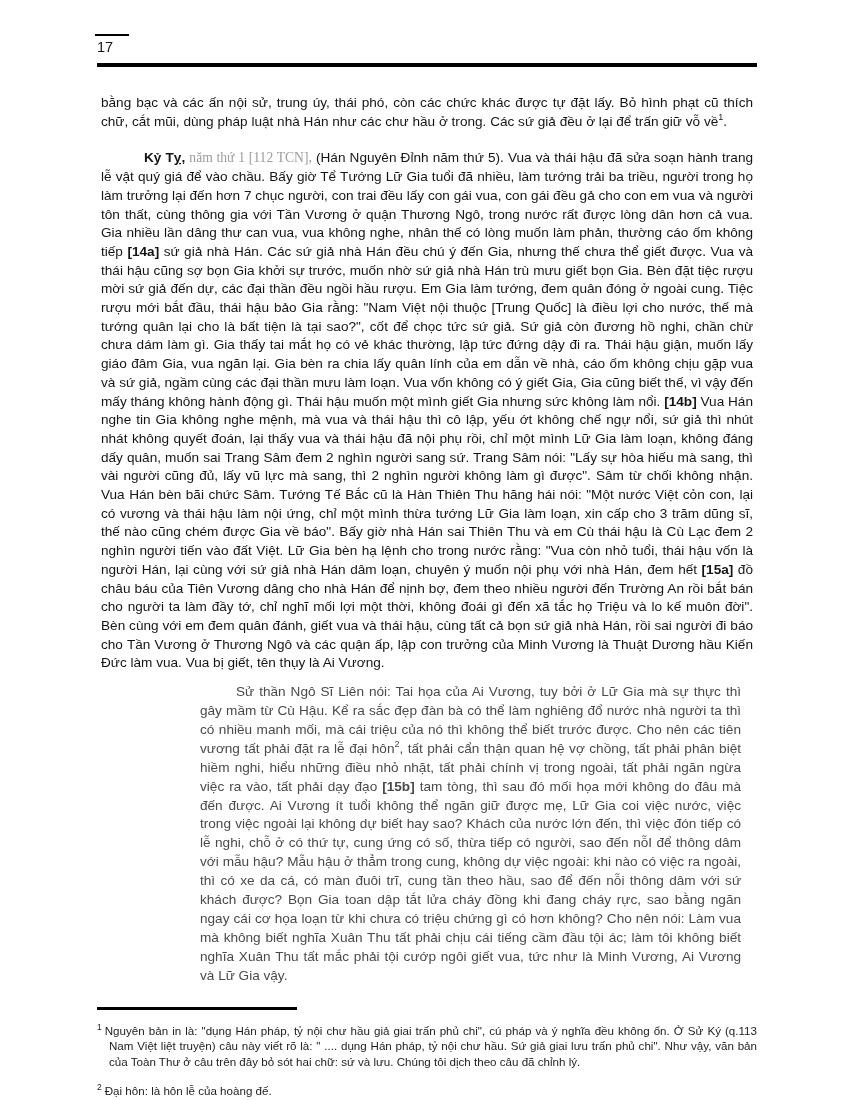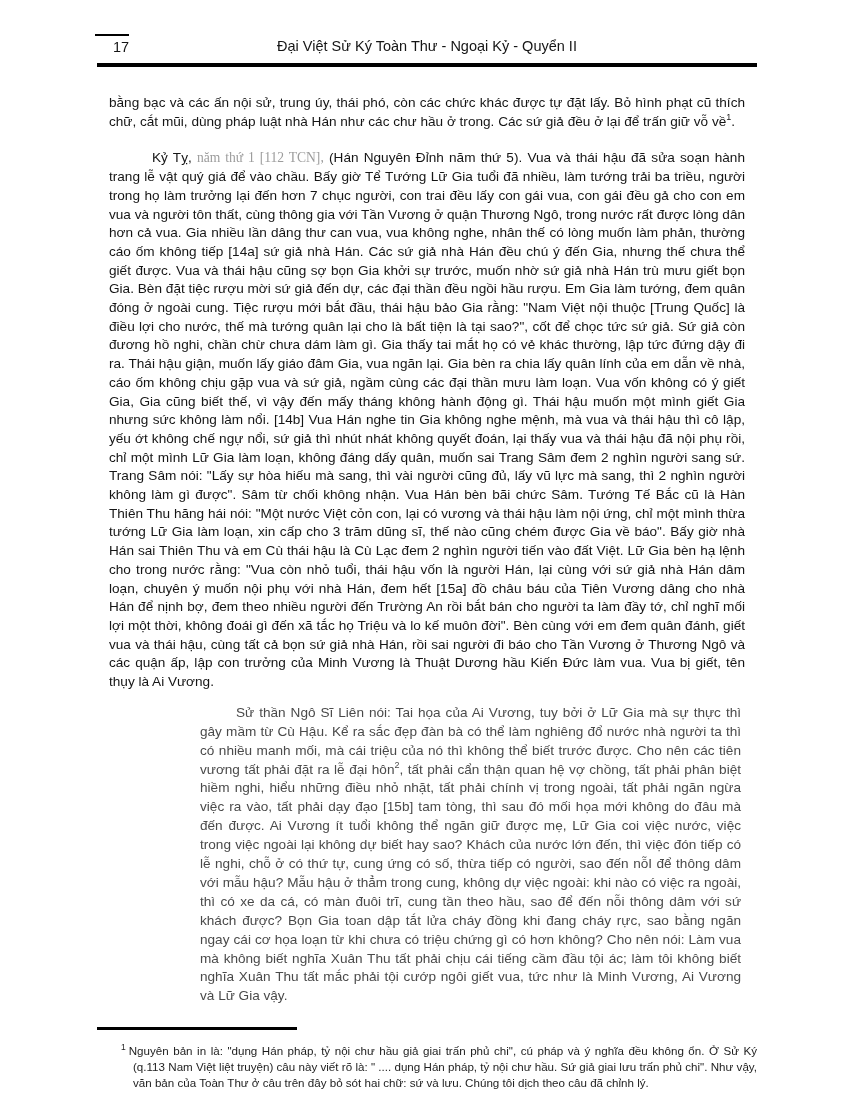--- a/index.html
+++ b/index.html
@@ -21,7 +21,7 @@
   }
   .edge-mark{position:absolute;left:95px;top:34px;width:34px;height:2px;background:var(--rule);}
   .header{position:relative;height:20px;font-size:14.5px;}
-  .pageno{position:absolute;left:16px;top:1px;}
+  .pageno{position:absolute;left:0;top:1px;}
   .title{display:block;text-align:center;}
   .rule{height:4px;background:var(--rule);margin-top:5px;}
   .body-para{

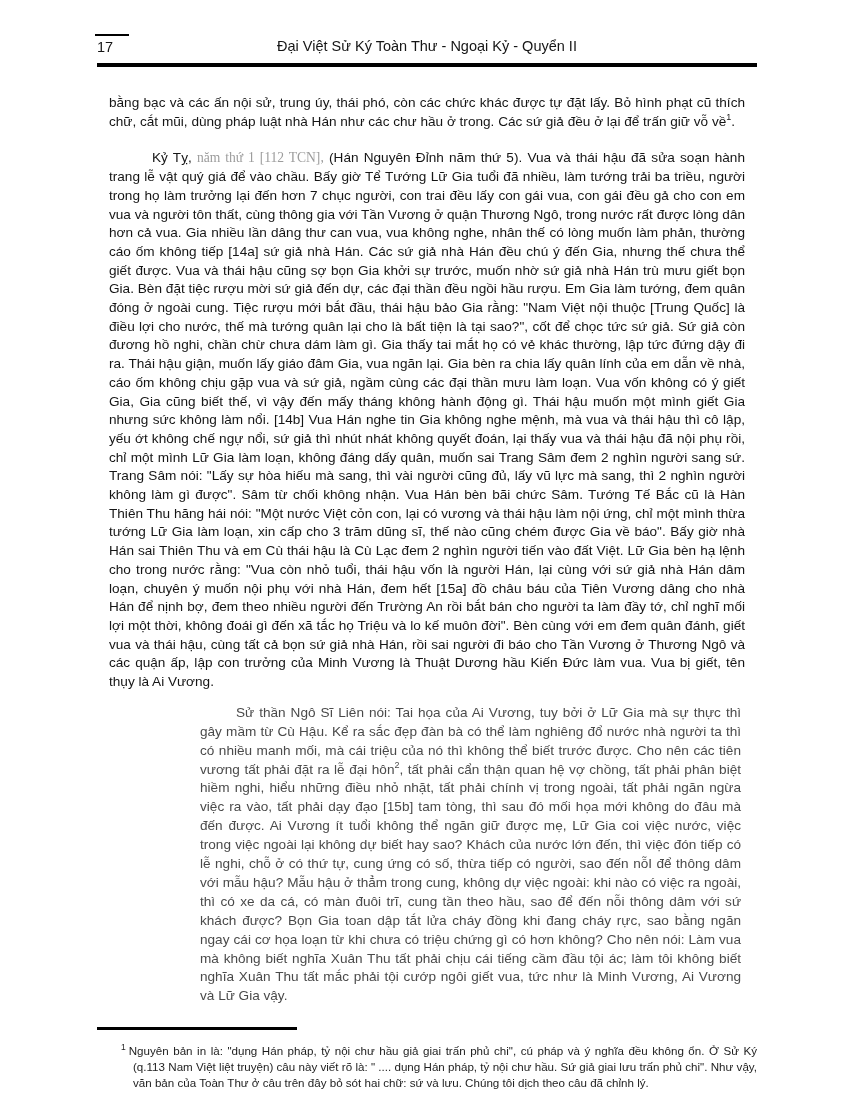--- a/index.html
+++ b/index.html
@@ -65,7 +65,6 @@
 
   <header class="header">
     <span class="pageno">17</span>
-    <span class="title">Đại Việt Sử Ký Toàn Thư - Ngoại Kỷ - Quyển II</span>
   </header>
 
   <div class="rule"></div>

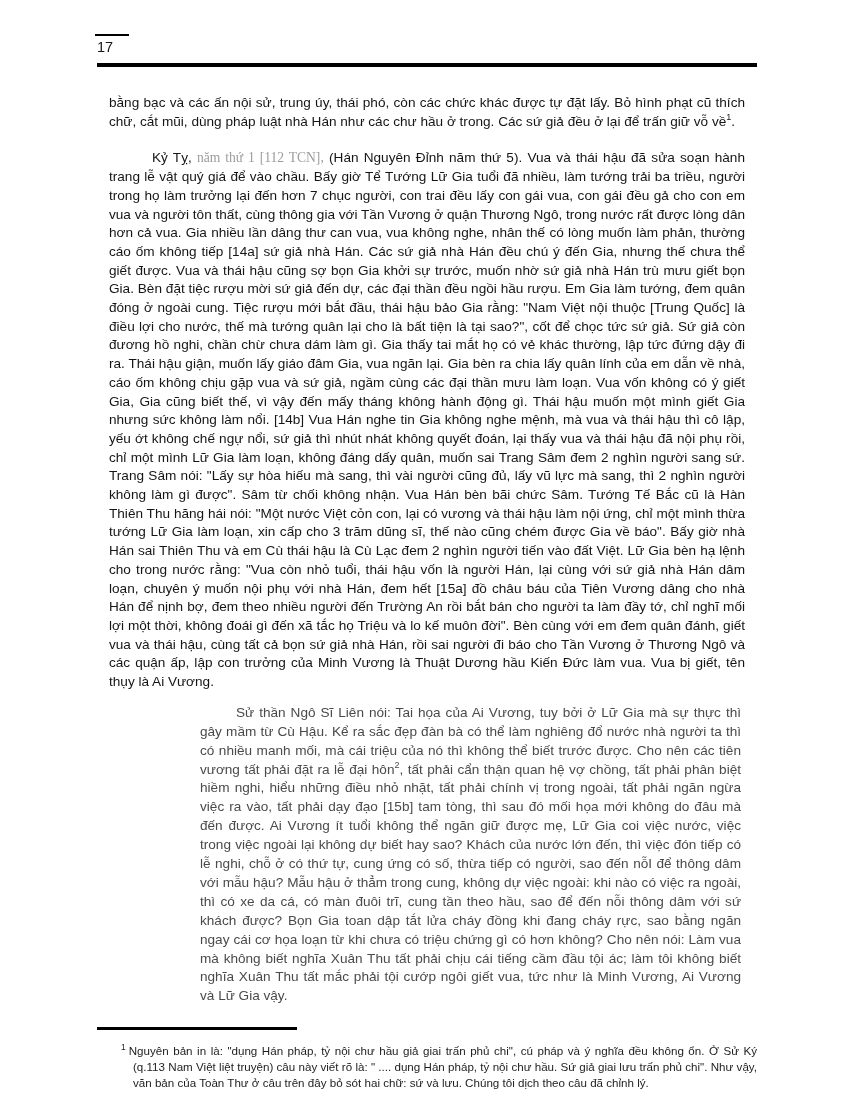--- a/index.html
+++ b/index.html
@@ -25,7 +25,7 @@
   .title{display:block;text-align:center;}
   .rule{height:4px;background:var(--rule);margin-top:5px;}
   .body-para{
-    margin:12px;
+    margin:4px;
     text-align:justify;
     font-size:13.6px;
     line-height:18.7px;

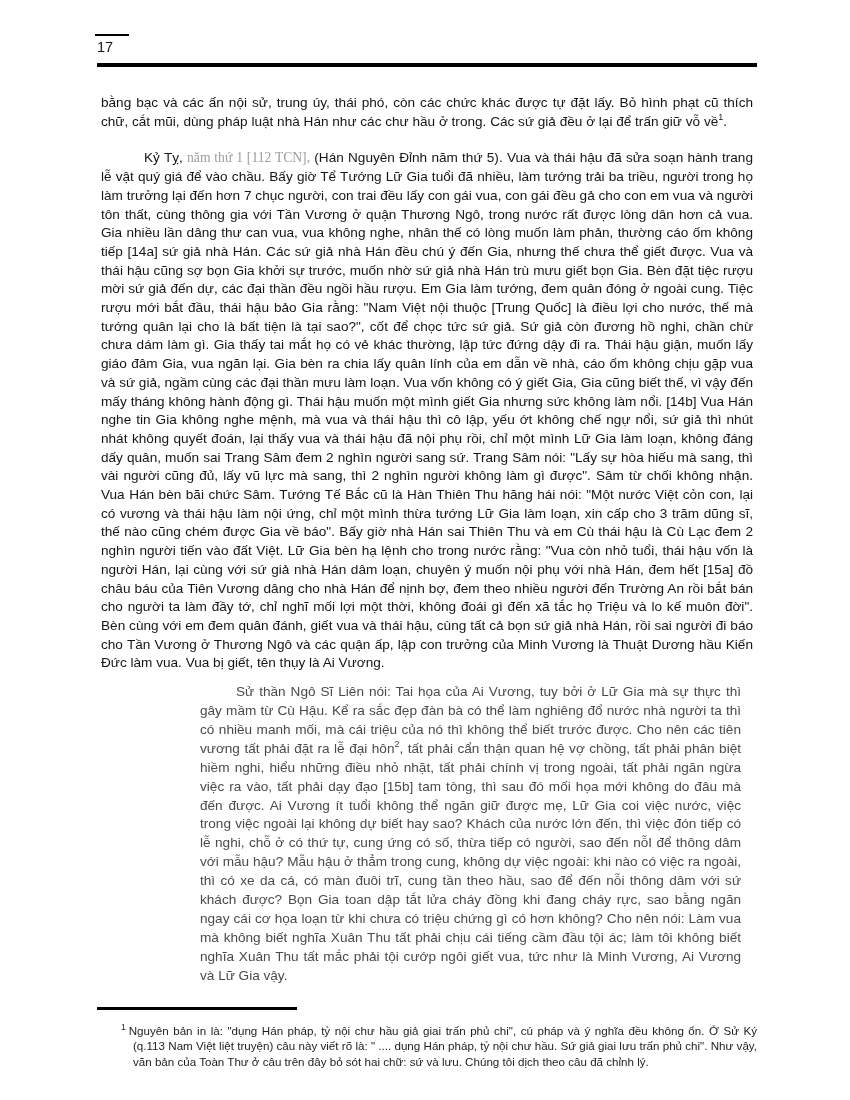--- a/index.html
+++ b/index.html
@@ -32,7 +32,7 @@
   }
   .first{margin-top:27px;}
   .indent{text-indent:43px;margin-top:18px;}
-  .seg-bold{font-weight:normal;}
+  .seg-bold{font-weight:bold;}
   .seg-muted{color:var(--muted);font-family:Liberation Serif, serif;}
   .seg-sup{font-size:9px;vertical-align:super;line-height:0;}
   .quote{

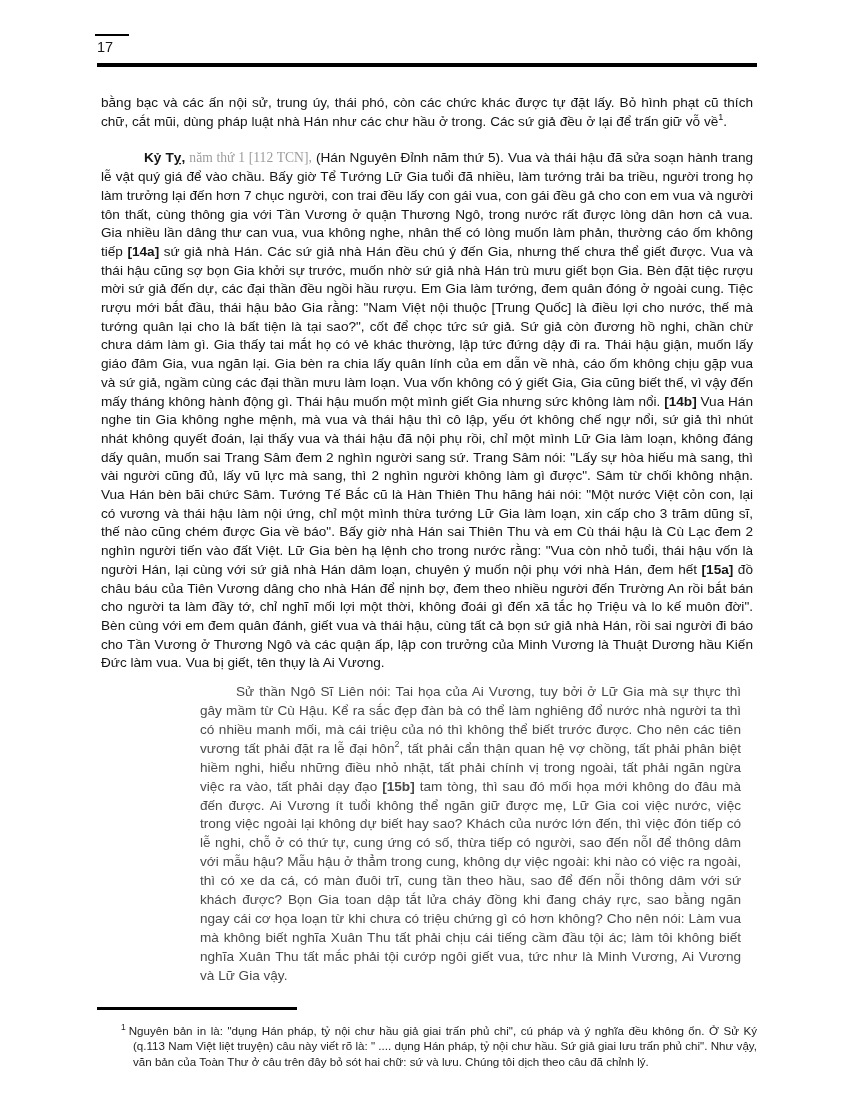--- a/index.html
+++ b/index.html
@@ -52,7 +52,6 @@
     padding-left:12px;
     text-indent:-12px;
     color:#1d1d1d;
-    margin-left:24px;
   }
   .fn-marker{font-size:8.5px;vertical-align:super;line-height:0;margin-right:3px;}
 </style>

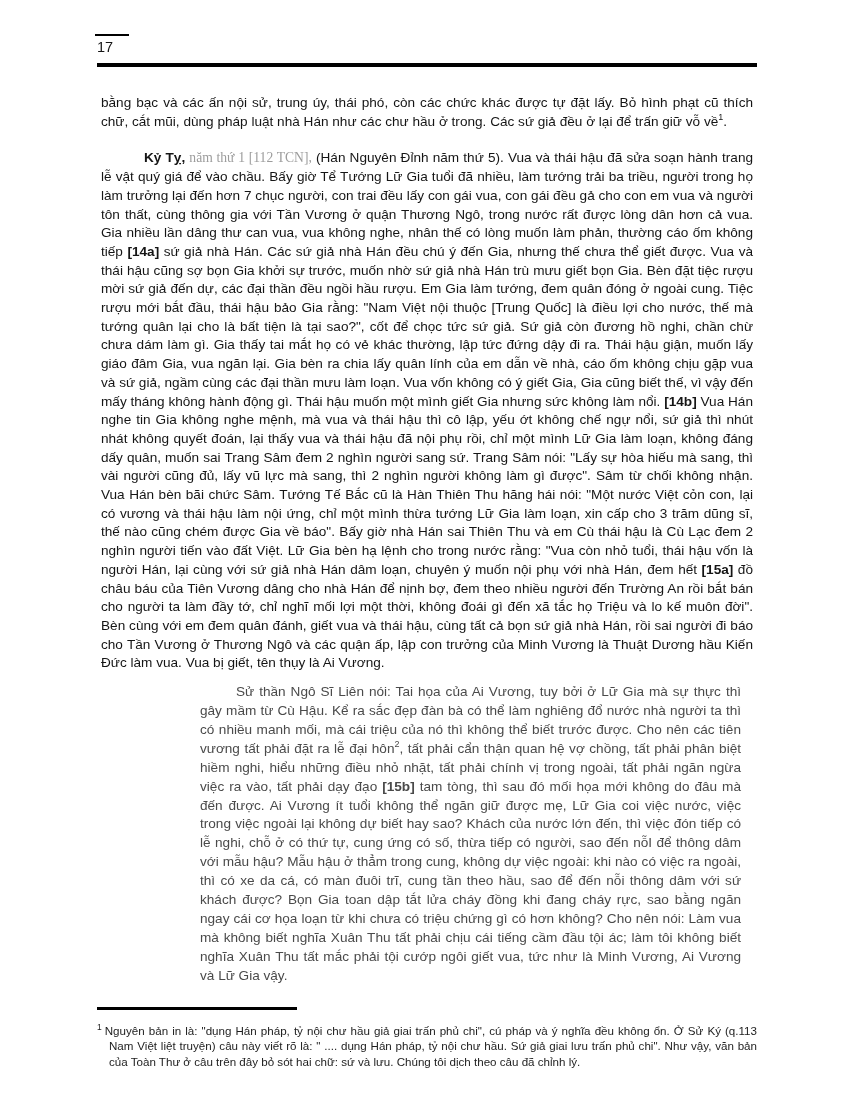--- a/index.html
+++ b/index.html
@@ -83,6 +83,9 @@
       <span class="fn-marker">1</span><span class="fn-text">Nguyên bản in là: "dụng Hán pháp, tỷ nội chư hầu giả giai trấn phủ chi", cú pháp và ý nghĩa đều không ổn.  Ở Sử Ký (q.113 Nam Việt liệt truyện) câu này viết rõ là: " .... dụng Hán pháp, tỷ nội chư hầu.  Sứ giả giai lưu trấn phủ chi".  Như vậy, văn bản của Toàn Thư ở câu trên đây bỏ sót hai chữ: sứ và lưu.  Chúng tôi dịch theo câu đã chỉnh lý.</span>
     </div>
 
+    <div class="footnote">
+      <span class="fn-marker">2</span><span class="fn-text">Đại hôn: là hôn lễ của hoàng đế.</span>
+    </div>
   </footer>
 
 </div>

